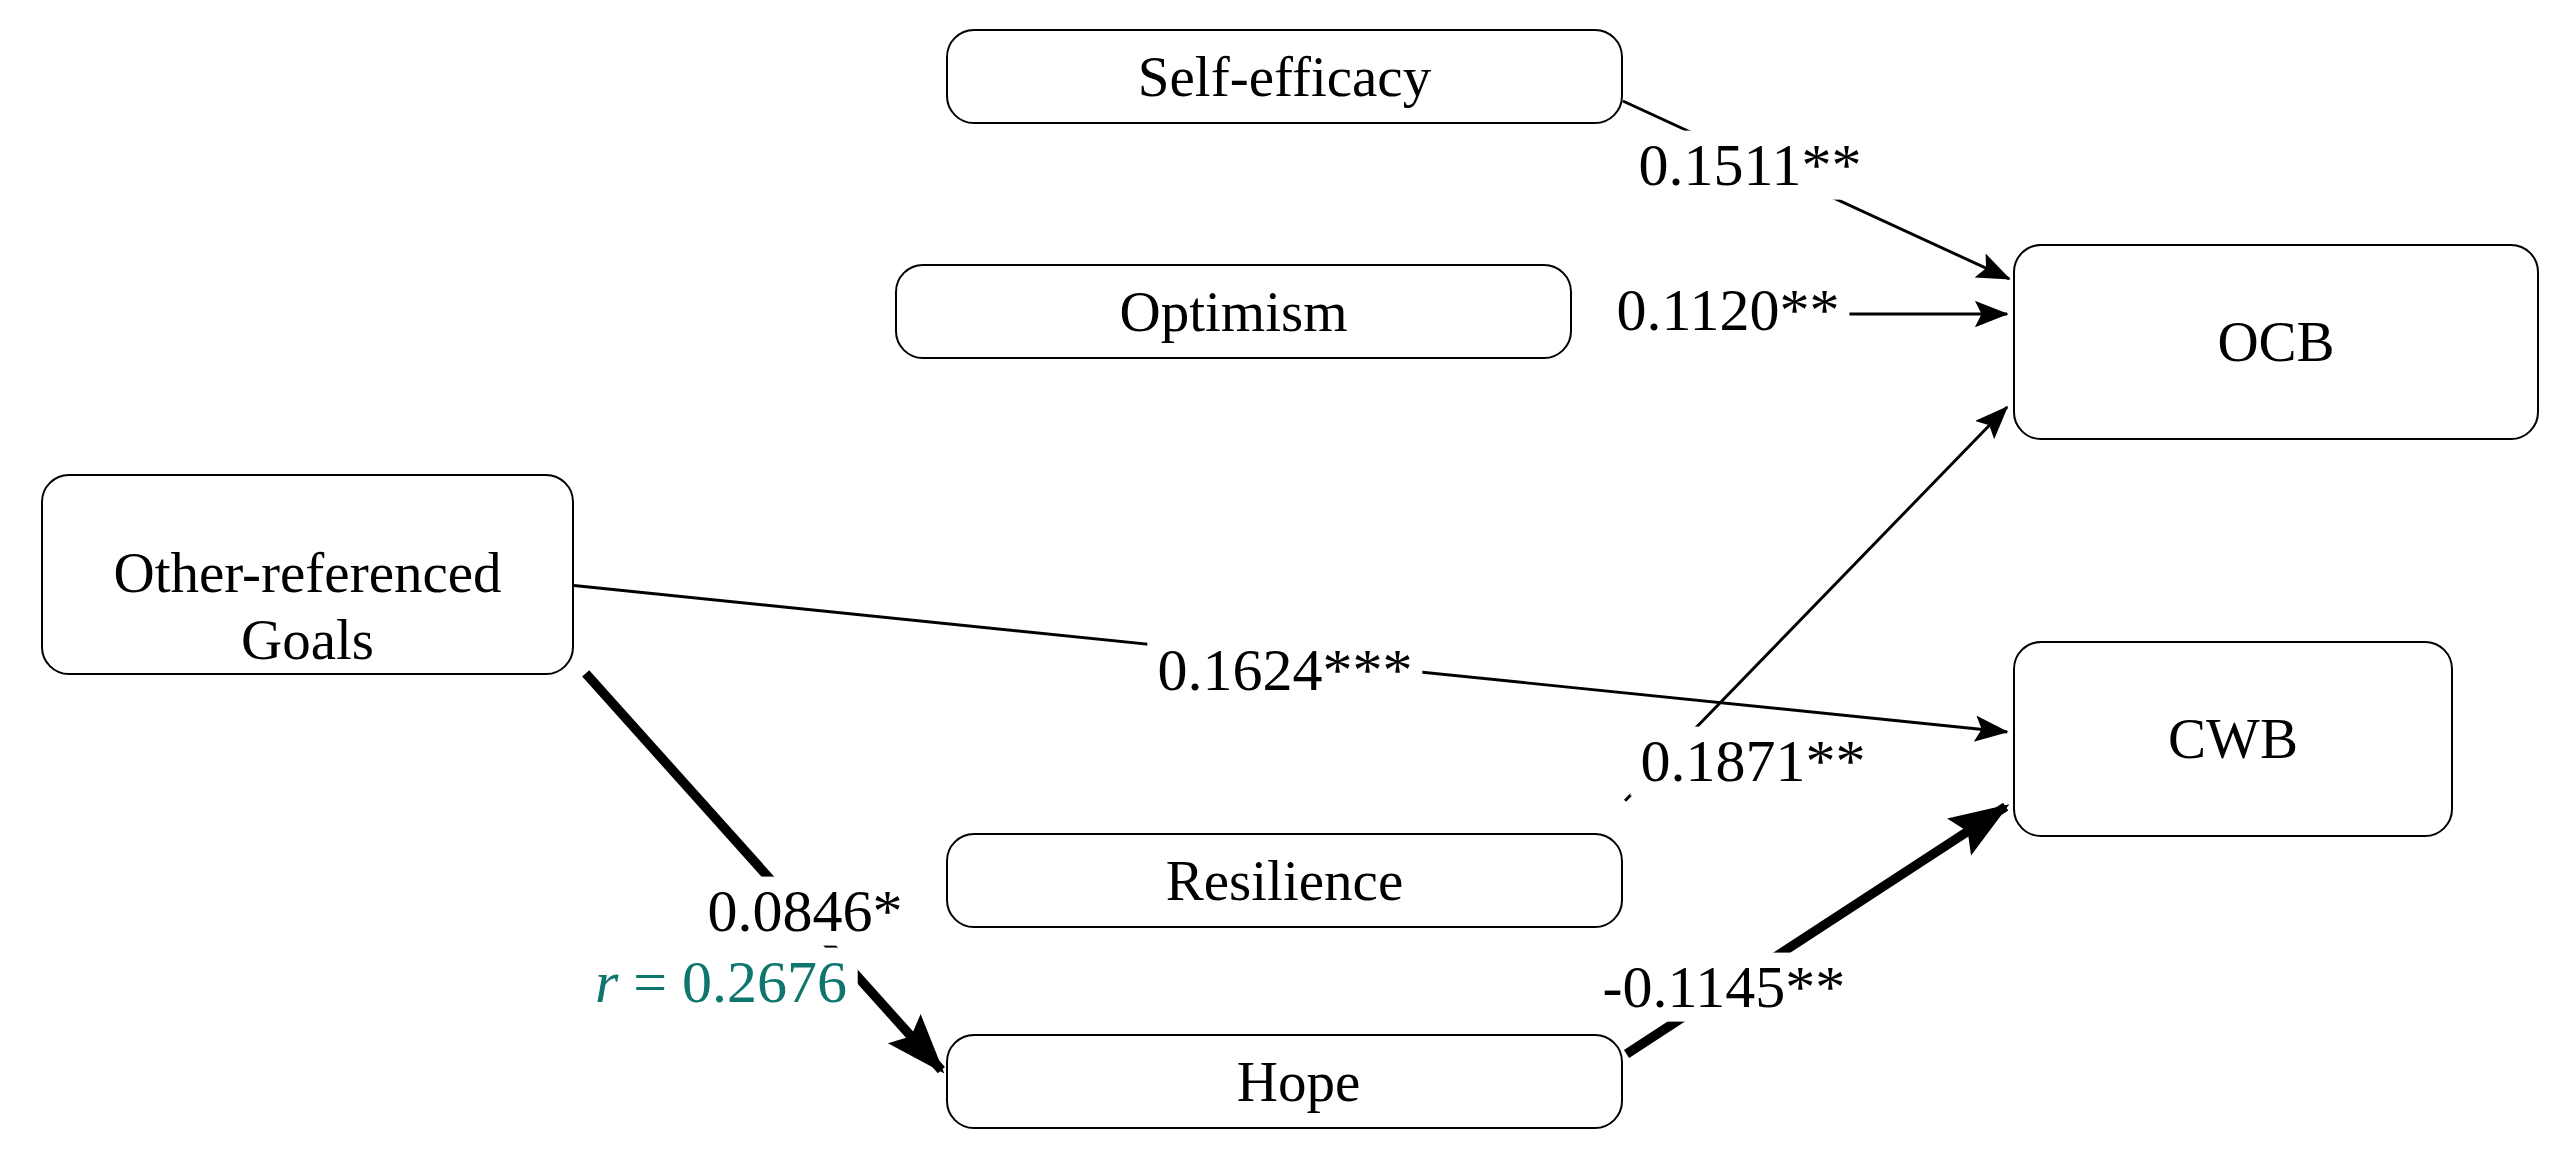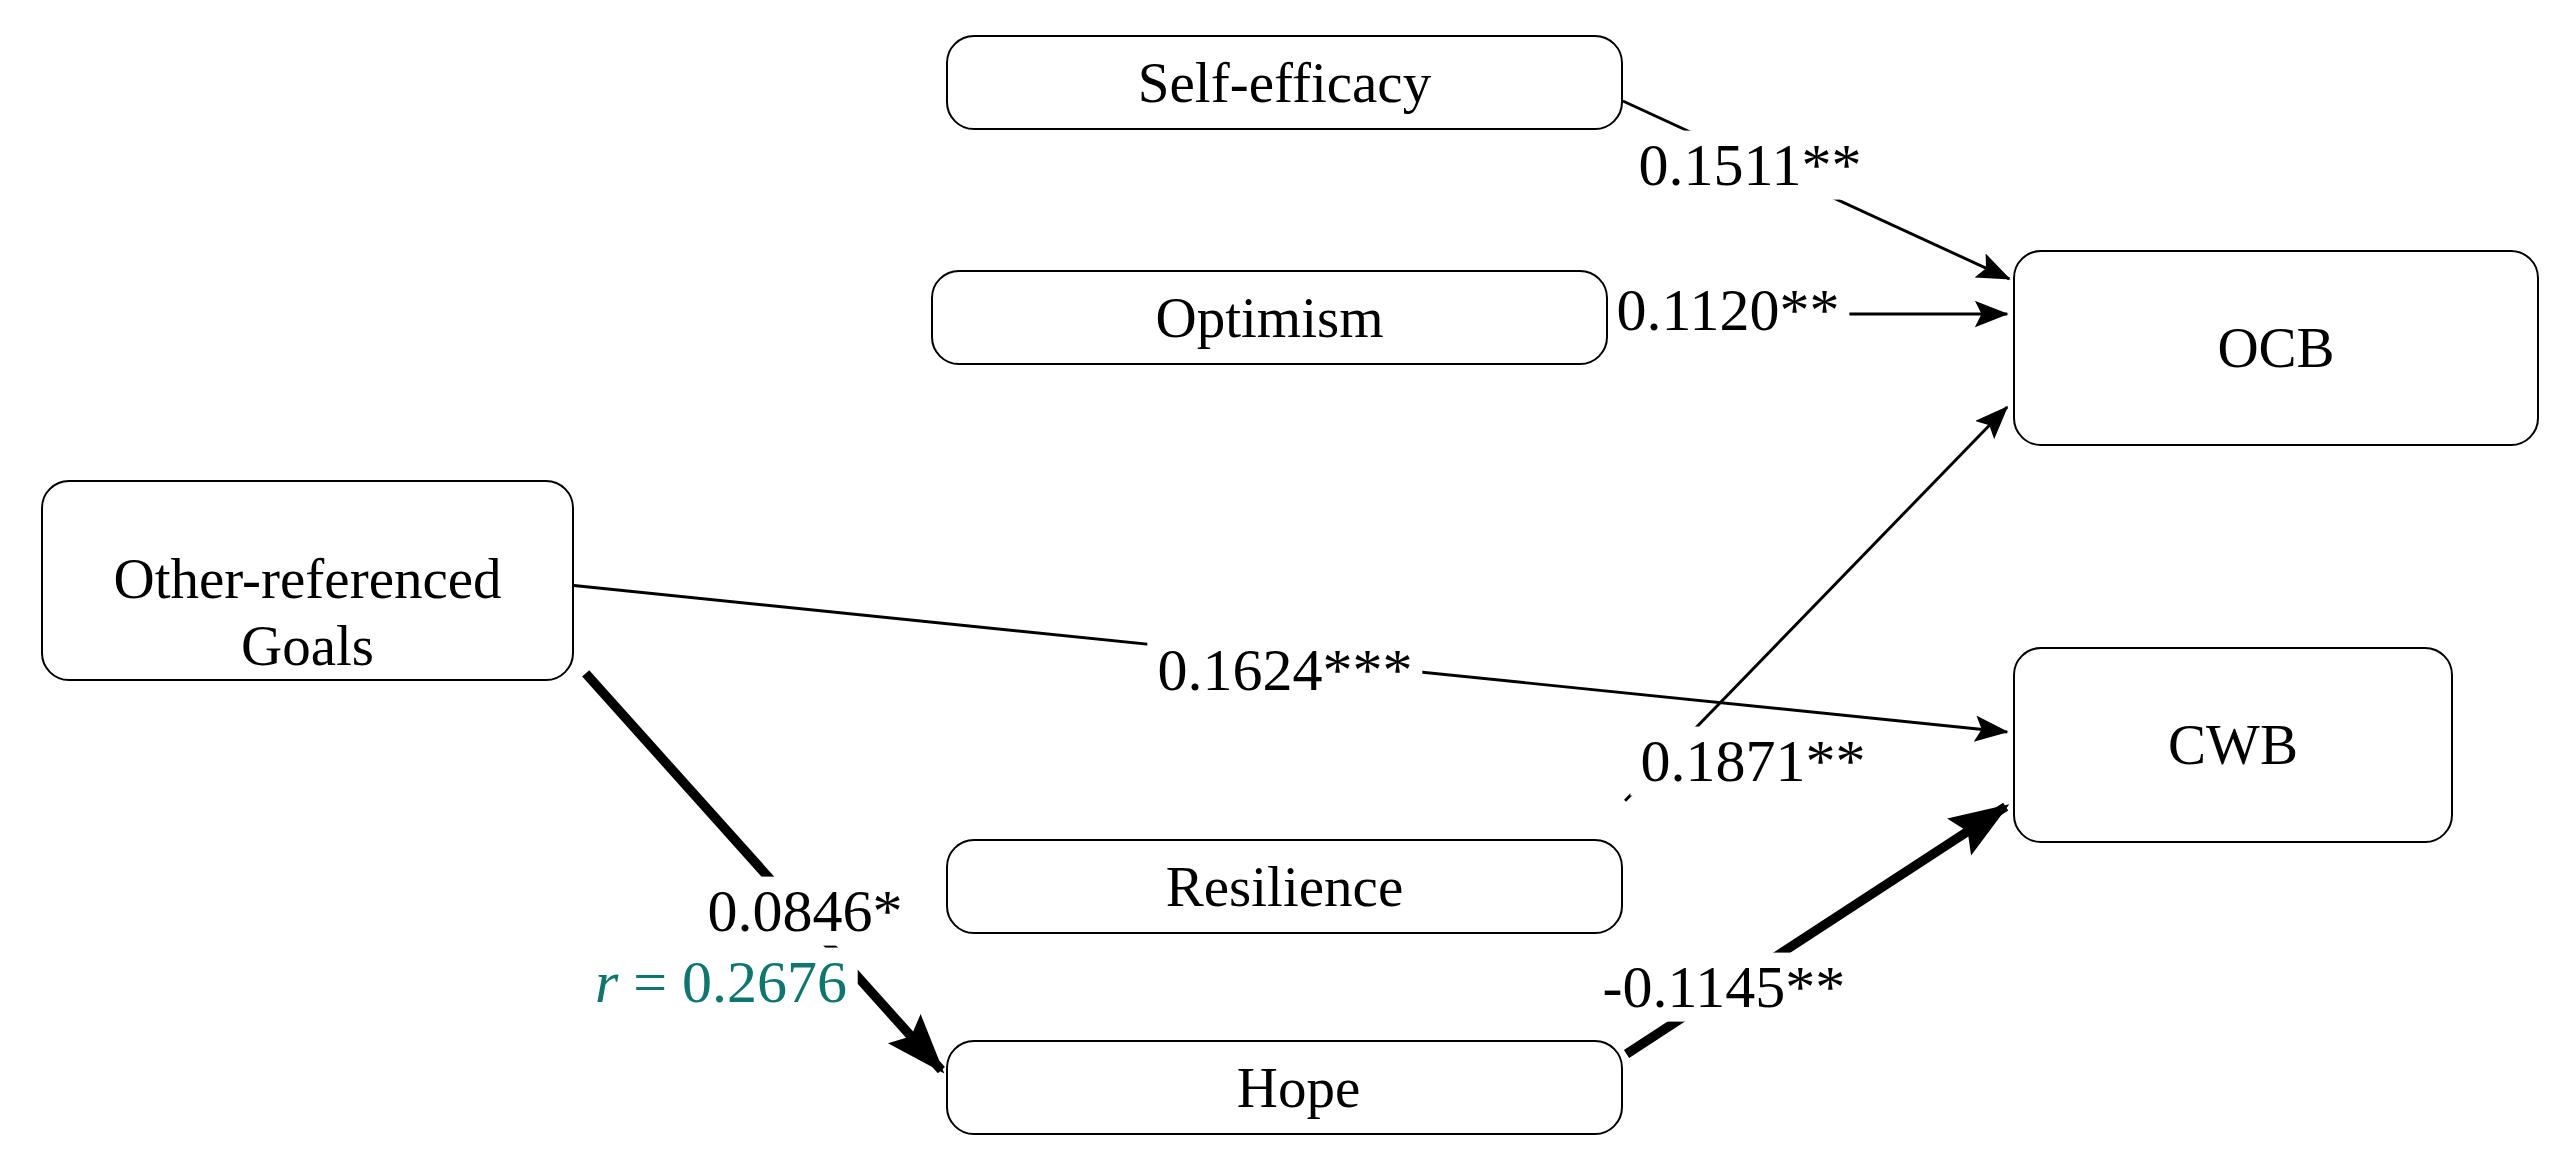--- a/index.html
+++ b/index.html
@@ -31,7 +31,6 @@
     font-size: 57px;
     line-height: 1.18;
     z-index: 3;
-    margin-top: 6px;
   }
   .coef {
     position: absolute;

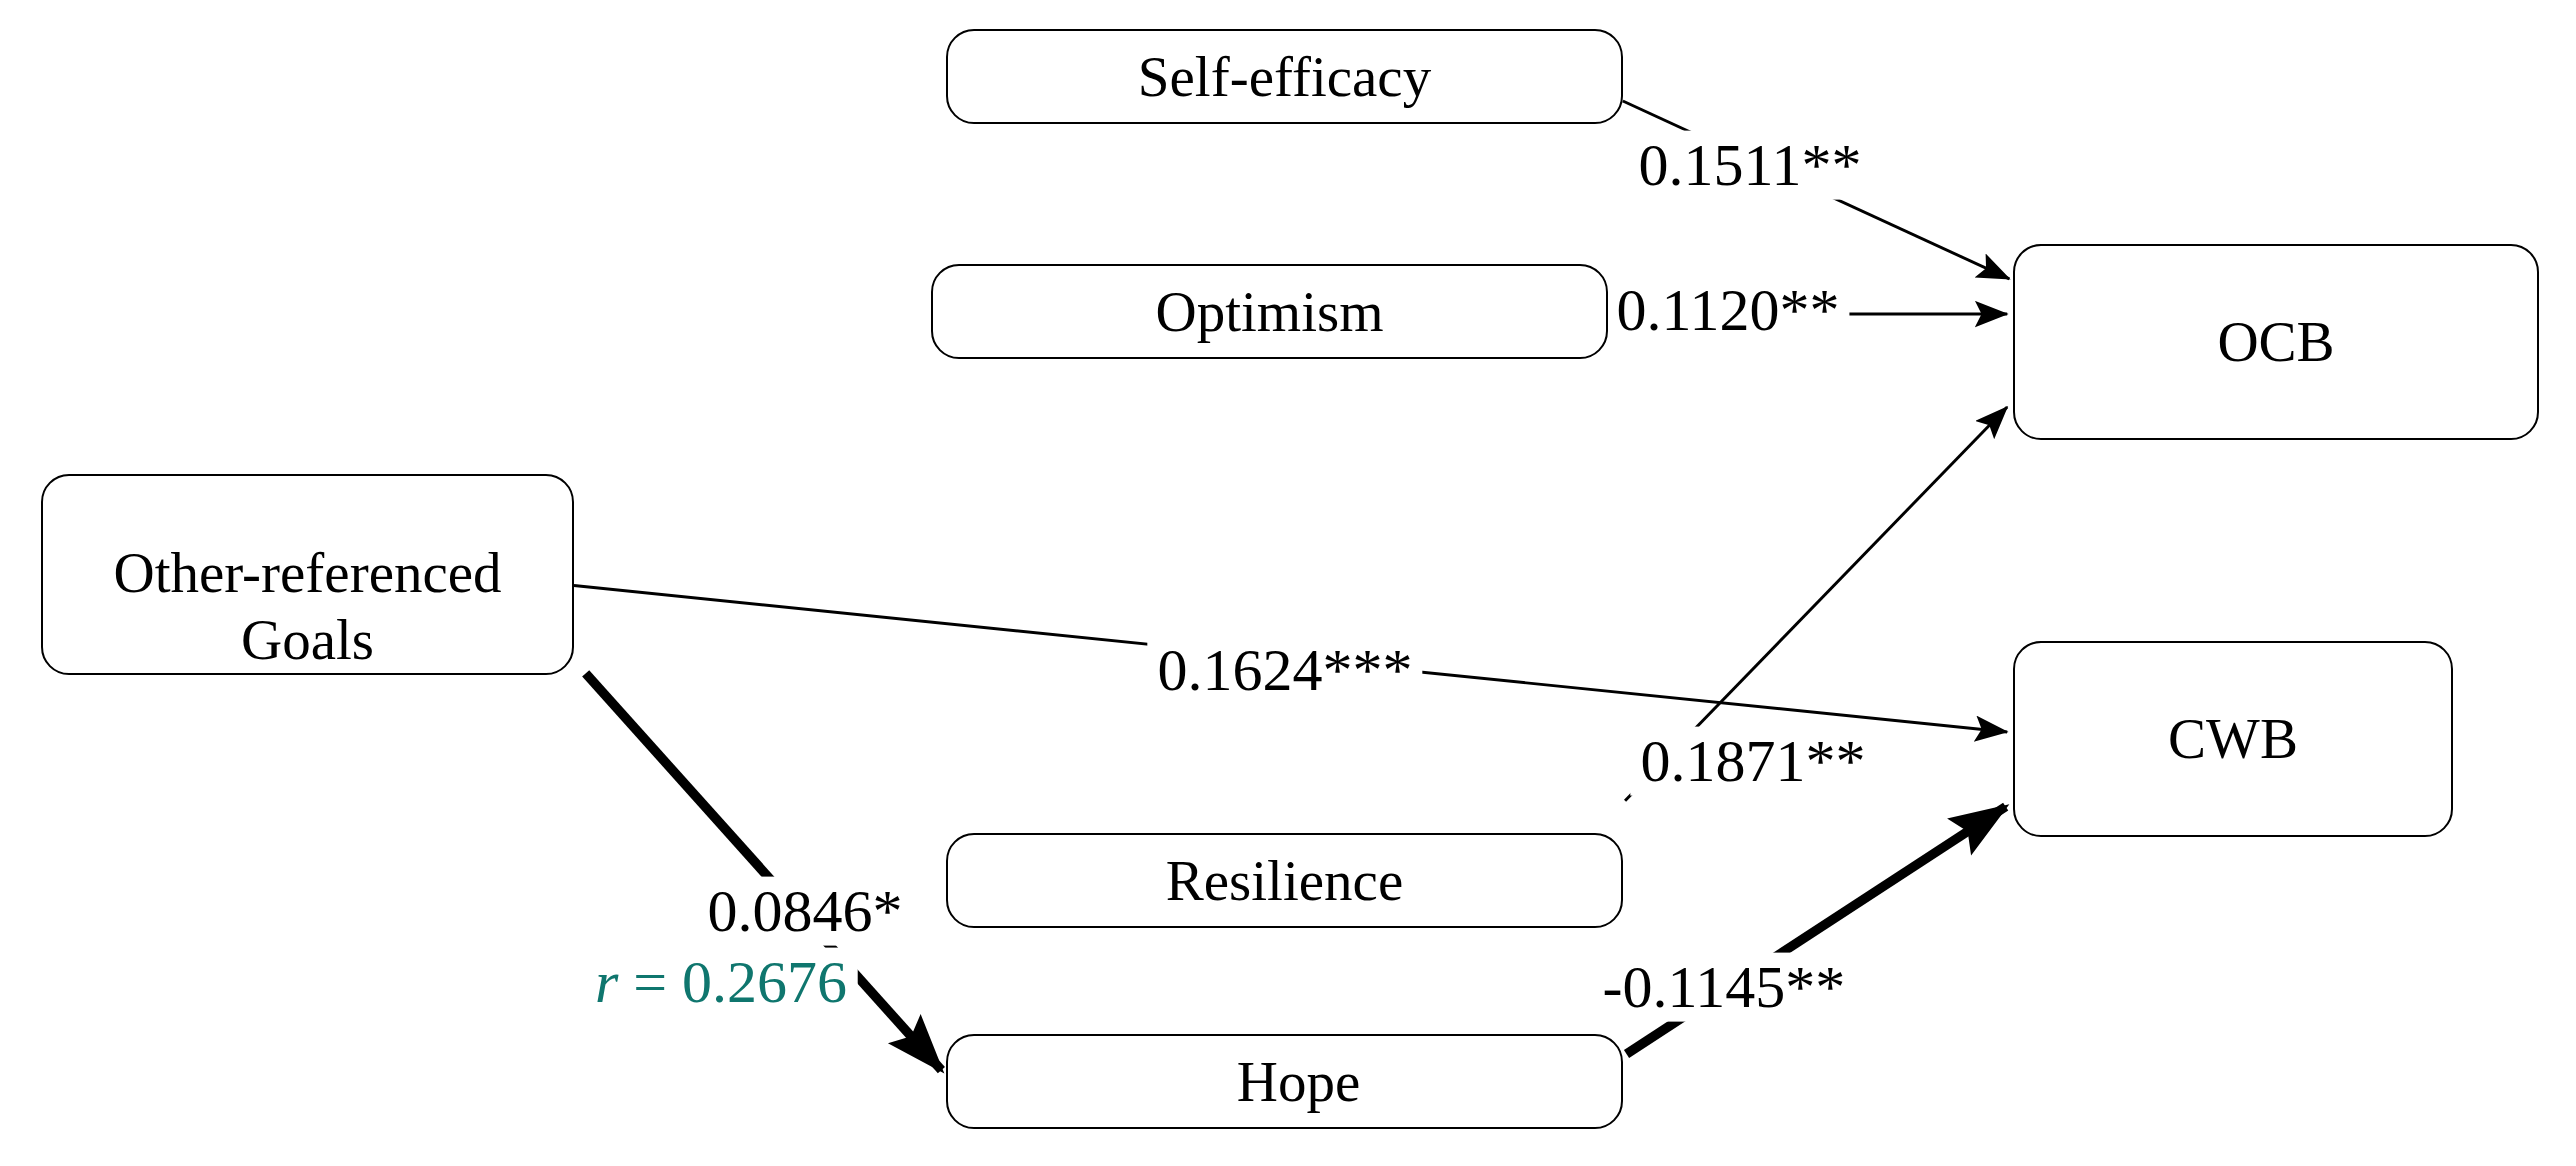--- a/index.html
+++ b/index.html
@@ -48,7 +48,7 @@
 
   
   #node-self       { left: 946px; top: 29px;   width: 677px; height: 95px; }
-  #node-optimism   { left: 931px; top: 264px;  width: 677px; height: 95px; }
+  #node-optimism   { left: 895px; top: 264px;  width: 677px; height: 95px; }
   #node-goals      { left: 41px;   top: 474px;  width: 533px; height: 201px; align-items: flex-end; }
   #node-resilience { left: 946px; top: 833px; width: 677px; height: 95px; }
   #node-hope       { left: 946px; top: 1034px; width: 677px; height: 95px; padding-left: 28px; }

